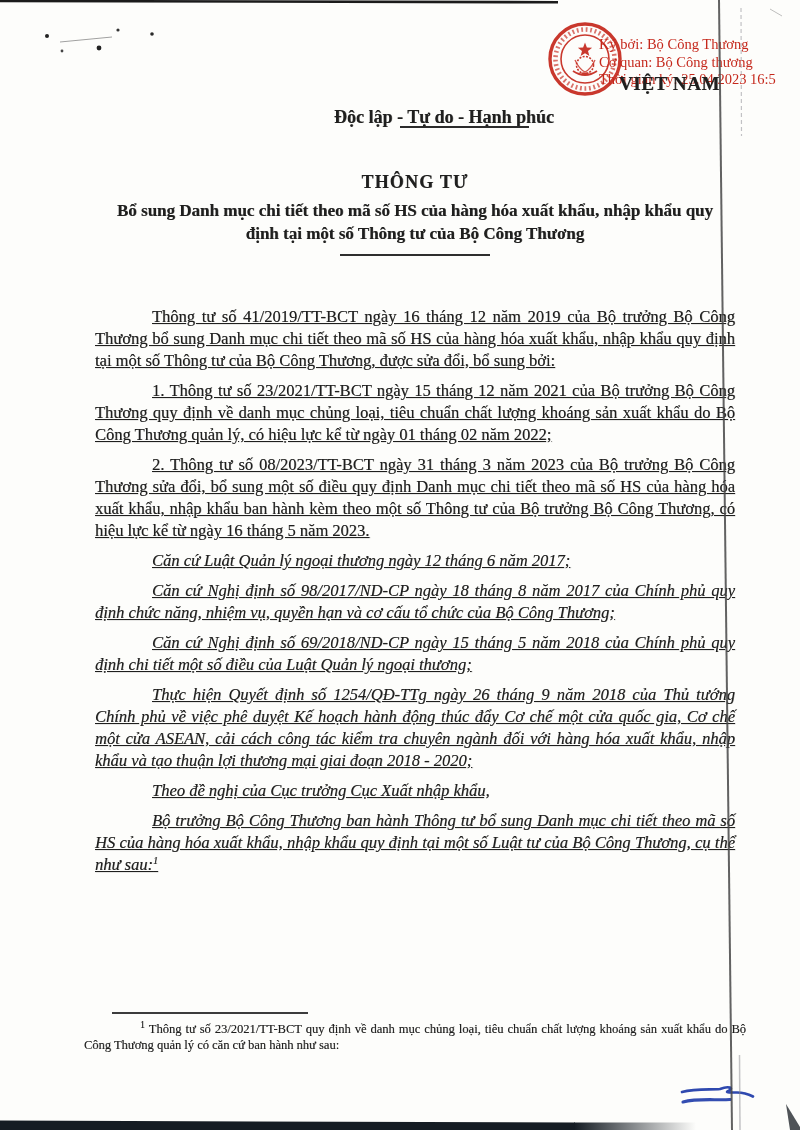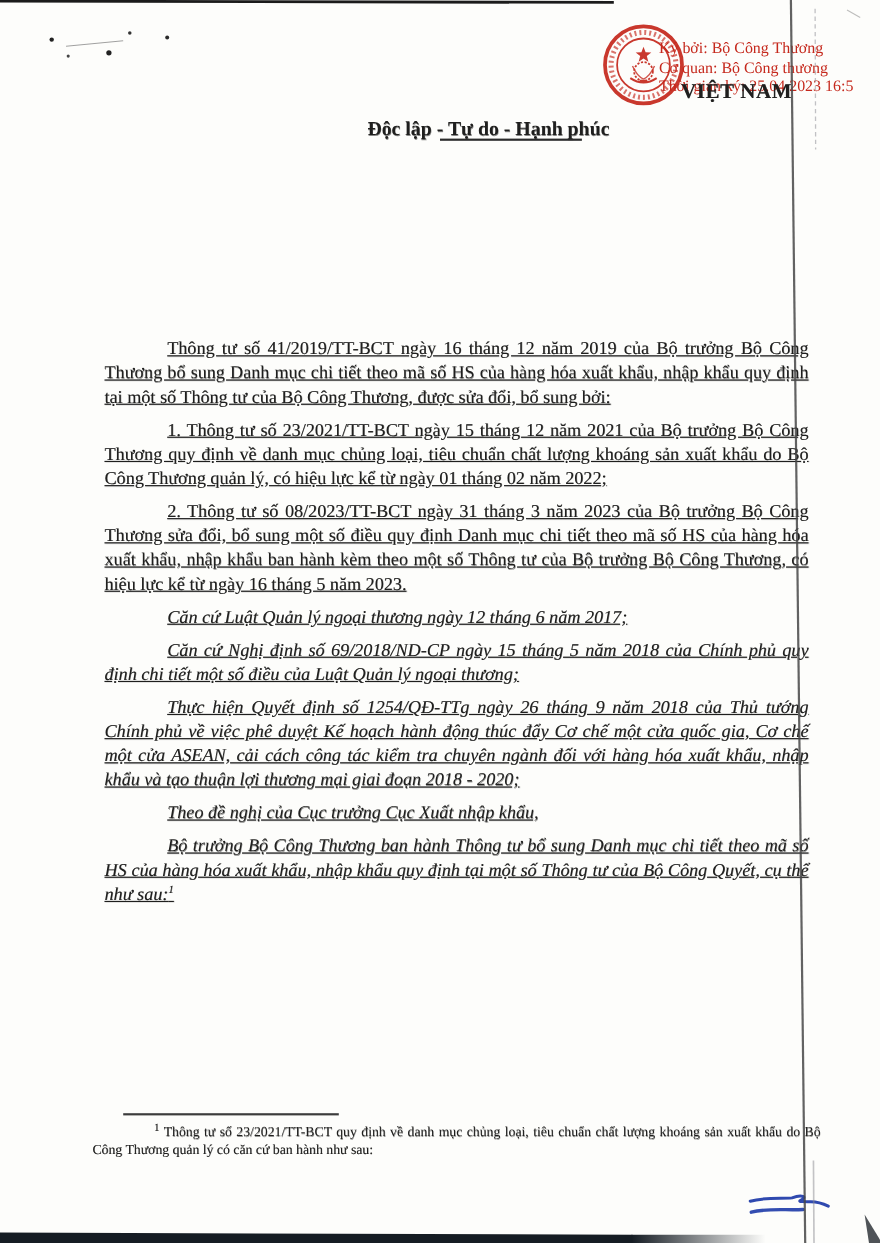--- a/index.html
+++ b/index.html
@@ -64,6 +64,11 @@
   <div class="motto">Độc lập - Tự do - Hạnh phúc</div>
   <div class="motto-rule"></div>
 
+  <div class="title-block">
+    <div class="doc-heading">THÔNG TƯ</div>
+    <div class="doc-subtitle">Bổ sung Danh mục chi tiết theo mã số HS của hàng hóa xuất khẩu, nhập khẩu quy định tại một số Thông tư của Bộ Công Thương</div>
+    <div class="title-rule"></div>
+  </div>
 
   <div class="body-block">
     <p><span>Thông tư số 41/2019/TT-BCT ngày 16 tháng 12 năm 2019 của Bộ trưởng Bộ Công Thương bổ sung Danh mục chi tiết theo mã số HS của hàng hóa xuất khẩu, nhập khẩu quy định tại một số Thông tư của Bộ Công Thương, được sửa đổi, bổ sung bởi:</span></p>

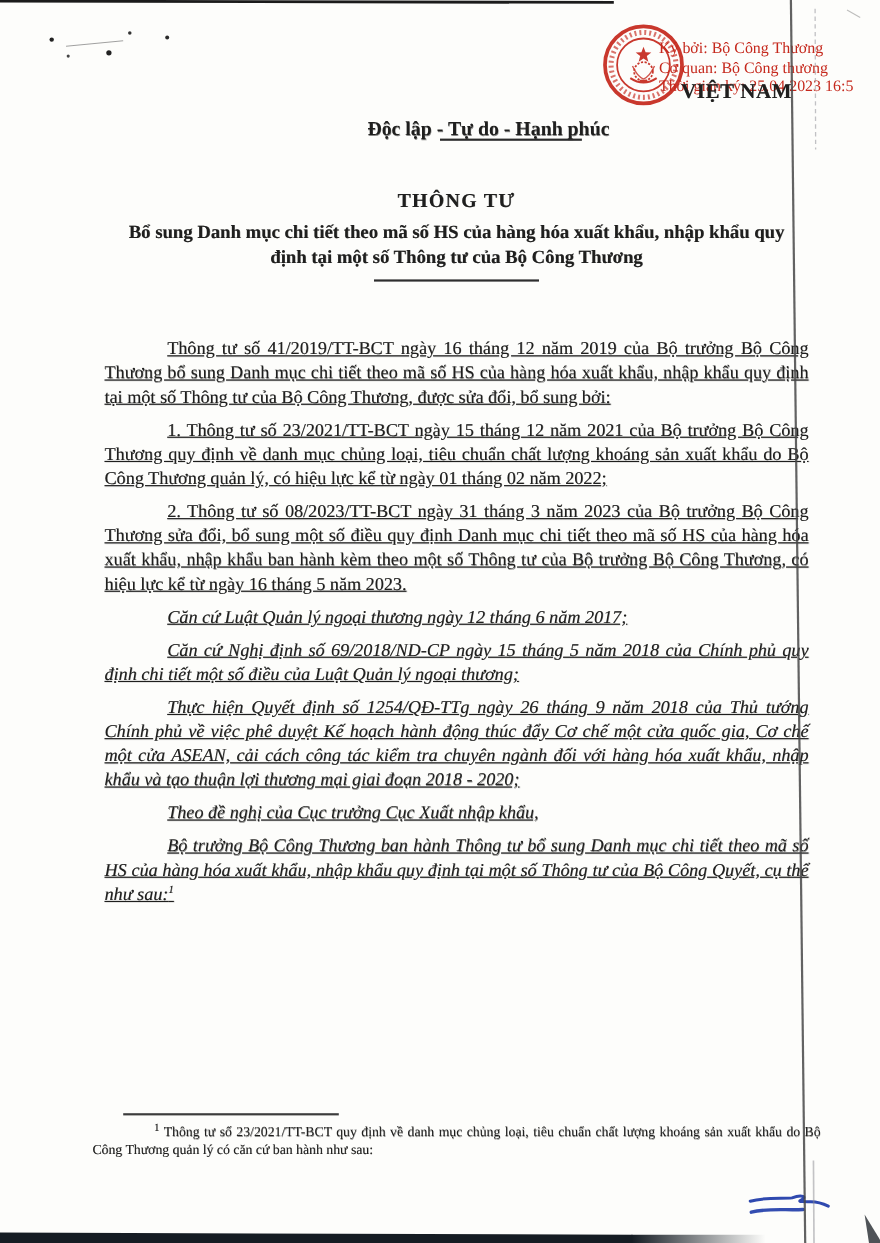--- a/index.html
+++ b/index.html
@@ -75,6 +75,7 @@
     <p><span>1. Thông tư số 23/2021/TT-BCT ngày 15 tháng 12 năm 2021 của Bộ trưởng Bộ Công Thương quy định về danh mục chủng loại, tiêu chuẩn chất lượng khoáng sản xuất khẩu do Bộ Công Thương quản lý, có hiệu lực kể từ ngày 01 tháng 02 năm 2022;</span></p>
     <p><span>2. Thông tư số 08/2023/TT-BCT ngày 31 tháng 3 năm 2023 của Bộ trưởng Bộ Công Thương sửa đổi, bổ sung một số điều quy định Danh mục chi tiết theo mã số HS của hàng hóa xuất khẩu, nhập khẩu ban hành kèm theo một số Thông tư của Bộ trưởng Bộ Công Thương, có hiệu lực kể từ ngày 16 tháng 5 năm 2023.</span></p>
     <p class="it"><span>Căn cứ Luật Quản lý ngoại thương ngày 12 tháng 6 năm 2017;</span></p>
+    <p class="it"><span>Căn cứ Nghị định số 98/2017/ND-CP ngày 18 tháng 8 năm 2017 của Chính phủ quy định chức năng, nhiệm vụ, quyền hạn và cơ cấu tổ chức của Bộ Công Thương;</span></p>
     <p class="it"><span>Căn cứ Nghị định số 69/2018/ND-CP ngày 15 tháng 5 năm 2018 của Chính phủ quy định chi tiết một số điều của Luật Quản lý ngoại thương;</span></p>
     <p class="it"><span>Thực hiện Quyết định số 1254/QĐ-TTg ngày 26 tháng 9 năm 2018 của Thủ tướng Chính phủ về việc phê duyệt Kế hoạch hành động thúc đẩy Cơ chế một cửa quốc gia, Cơ chế một cửa ASEAN, cải cách công tác kiểm tra chuyên ngành đối với hàng hóa xuất khẩu, nhập khẩu và tạo thuận lợi thương mại giai đoạn 2018 - 2020;</span></p>
     <p class="it"><span>Theo đề nghị của Cục trưởng Cục Xuất nhập khẩu,</span></p>

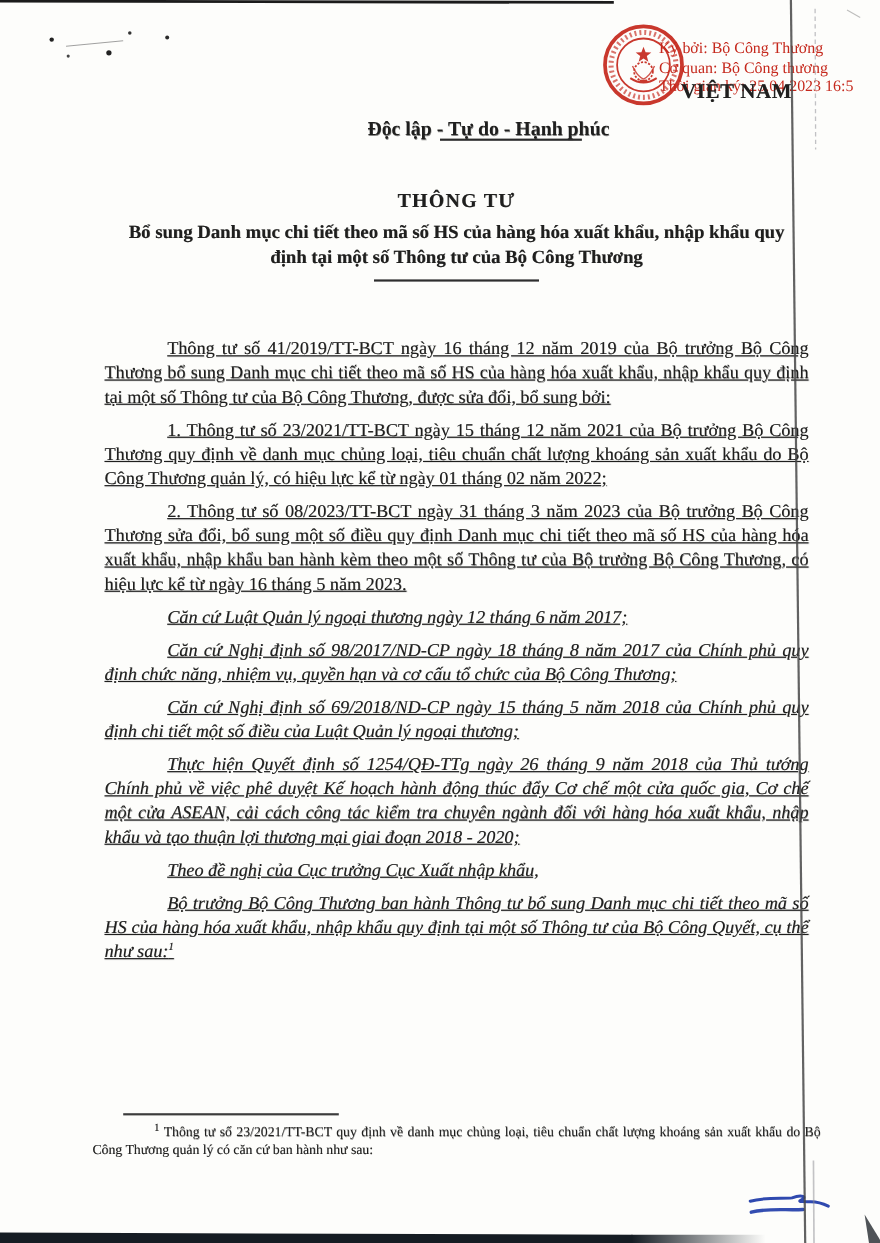--- a/index.html
+++ b/index.html
@@ -79,7 +79,7 @@
     <p class="it"><span>Căn cứ Nghị định số 69/2018/ND-CP ngày 15 tháng 5 năm 2018 của Chính phủ quy định chi tiết một số điều của Luật Quản lý ngoại thương;</span></p>
     <p class="it"><span>Thực hiện Quyết định số 1254/QĐ-TTg ngày 26 tháng 9 năm 2018 của Thủ tướng Chính phủ về việc phê duyệt Kế hoạch hành động thúc đẩy Cơ chế một cửa quốc gia, Cơ chế một cửa ASEAN, cải cách công tác kiểm tra chuyên ngành đối với hàng hóa xuất khẩu, nhập khẩu và tạo thuận lợi thương mại giai đoạn 2018 - 2020;</span></p>
     <p class="it"><span>Theo đề nghị của Cục trưởng Cục Xuất nhập khẩu,</span></p>
-    <p class="it"><span>Bộ trưởng Bộ Công Thương ban hành Thông tư bổ sung Danh mục chi tiết theo mã số HS của hàng hóa xuất khẩu, nhập khẩu quy định tại một số Thông tư của Bộ Công Quyết, cụ thể như sau:</span><sup>1</sup></p>
+    <p class="it"><span>Bộ trưởng Bộ Công Thương ban hành Thông tư bổ sung Danh mục chi tiết theo mã số HS của hàng hóa xuất khẩu, nhập khẩu quy định tại một số Luật tư của Bộ Công Thương, cụ thể như sau:</span><sup>1</sup></p>
   </div>
 
   <div class="fn-rule"></div>

